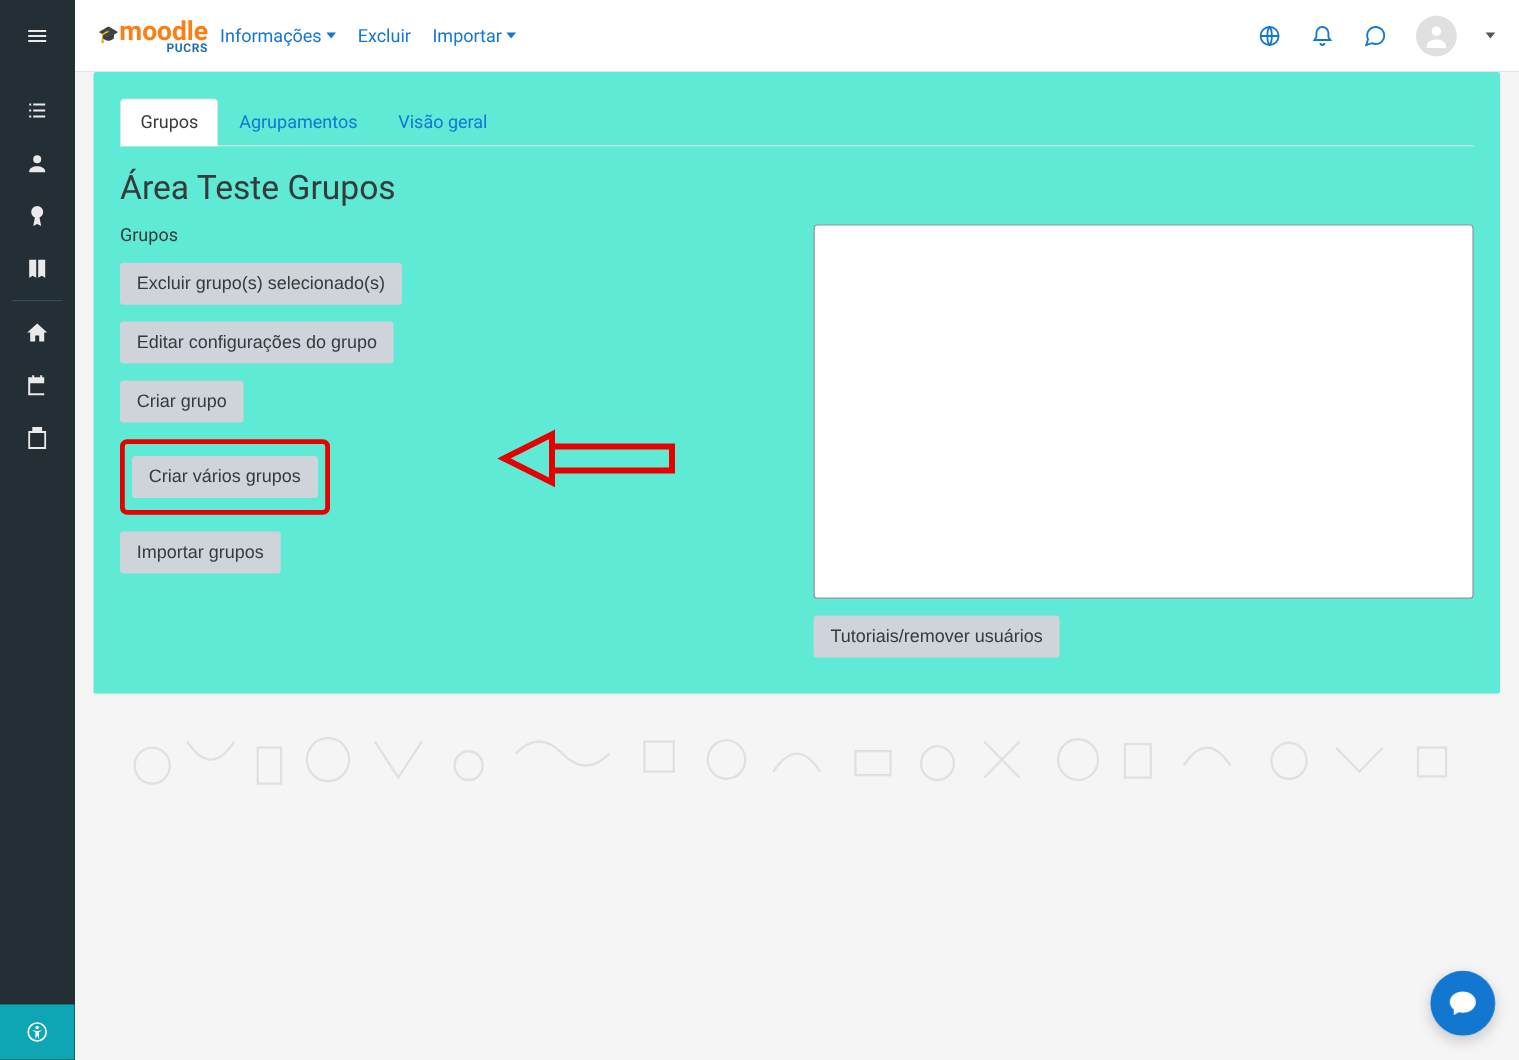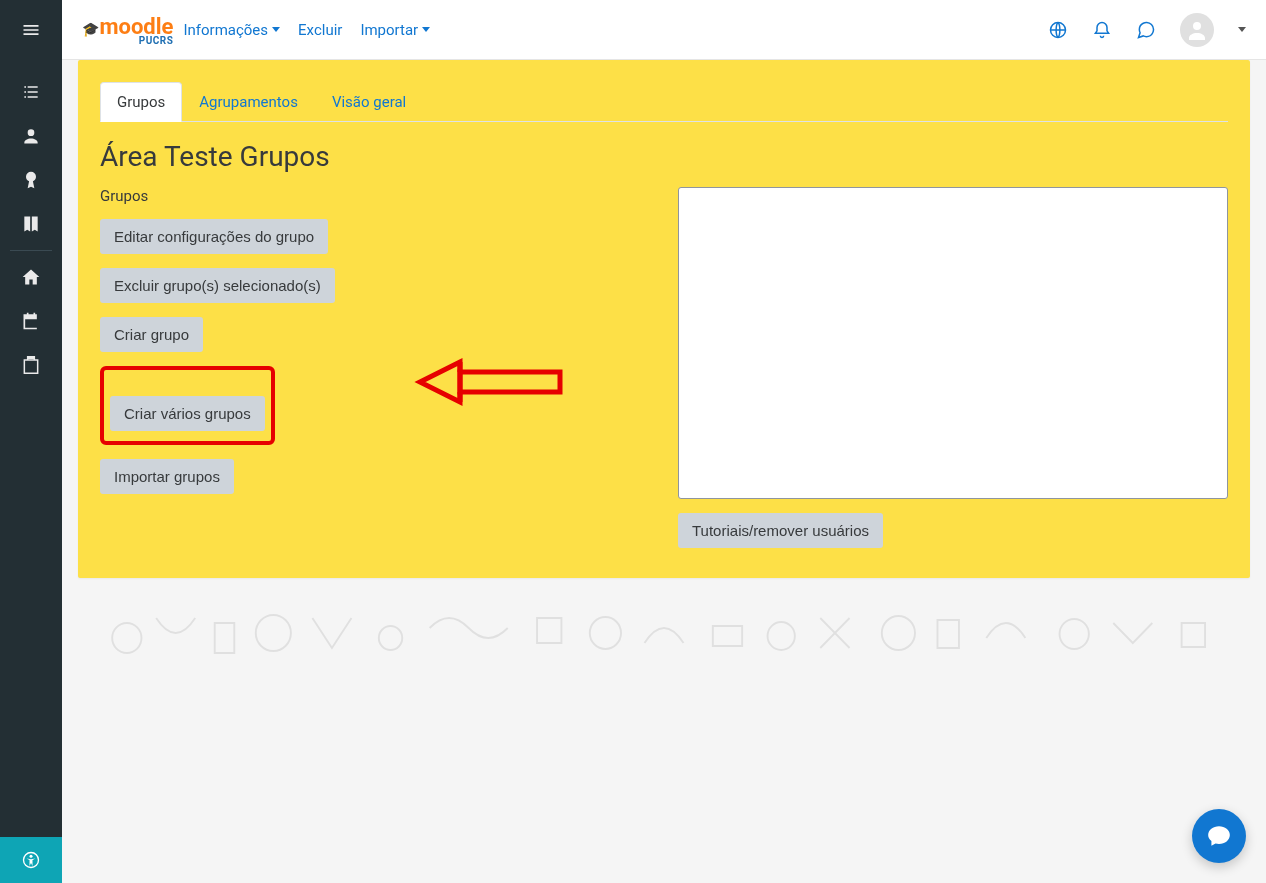--- a/index.html
+++ b/index.html
@@ -33,7 +33,7 @@
   
   
   .content-wrap { margin-left: 62px; padding-top: 60px; min-height: 100vh; }
-  .content-card { background: #fde047; margin: 0 16px 20px 16px; border-radius: 2px; padding: 22px 22px 30px 22px; box-shadow: 0 1px 2px rgba(0,0,0,0.05); }
+  .content-card { background: #5eead4; margin: 0 16px 20px 16px; border-radius: 2px; padding: 22px 22px 30px 22px; box-shadow: 0 1px 2px rgba(0,0,0,0.05); }
   
   .tabs { display: flex; border-bottom: 1px solid #dee2e6; margin-bottom: 18px; }
   .tab { padding: 10px 16px; color: #1177d1; font-size: 15px; cursor: pointer; border: 1px solid transparent; border-bottom: none; margin-bottom: -1px; }

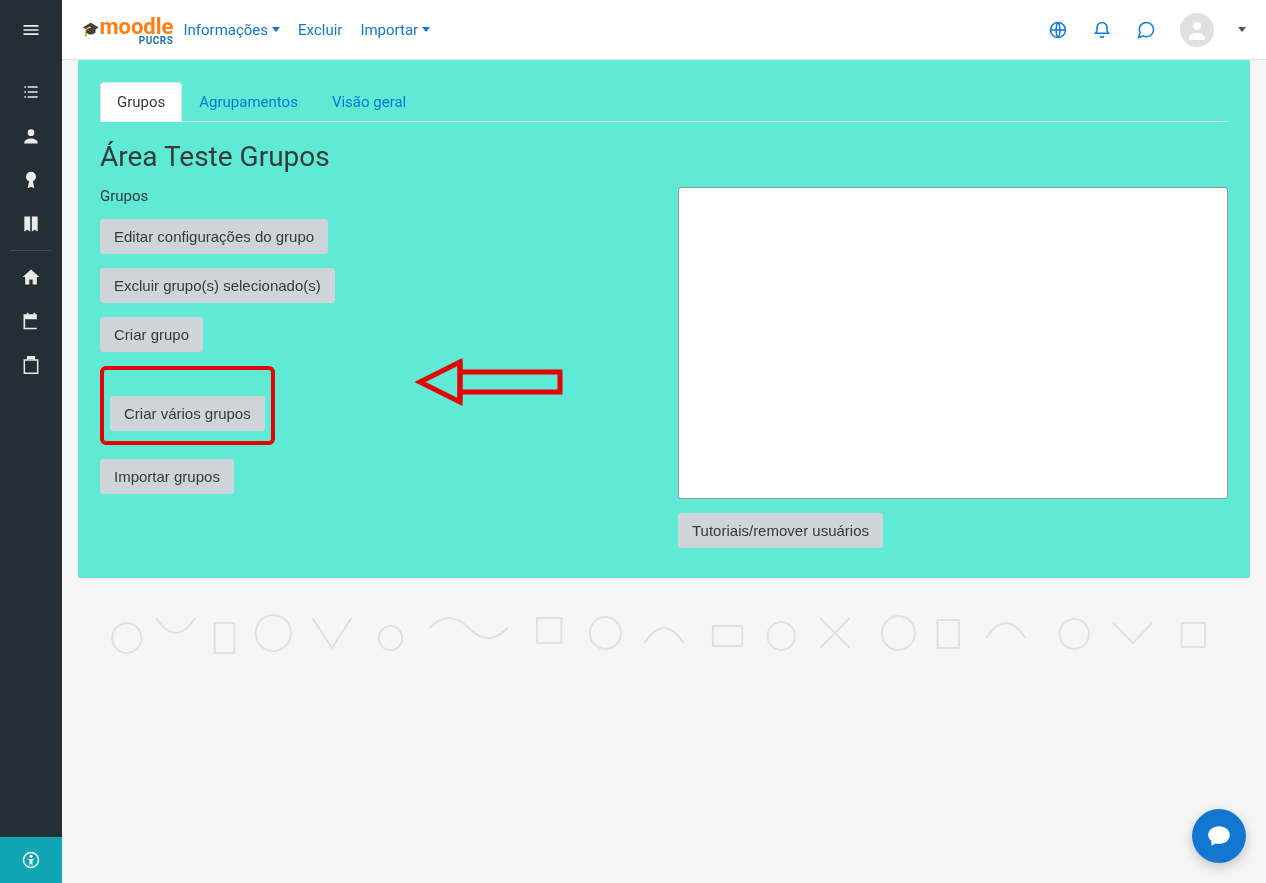--- a/index.html
+++ b/index.html
@@ -187,8 +187,8 @@
       <div class="col">
         <label class="col-label">Grupos</label>
         <div class="btn-block-group col-left-buttons">
+          <button class="btn">Excluir grupo(s) selecionado(s)</button>
           <button class="btn">Editar configurações do grupo</button>
-          <button class="btn">Excluir grupo(s) selecionado(s)</button>
           <button class="btn">Criar grupo</button>
           <div style="position:relative;">
             <div class="highlight-box">

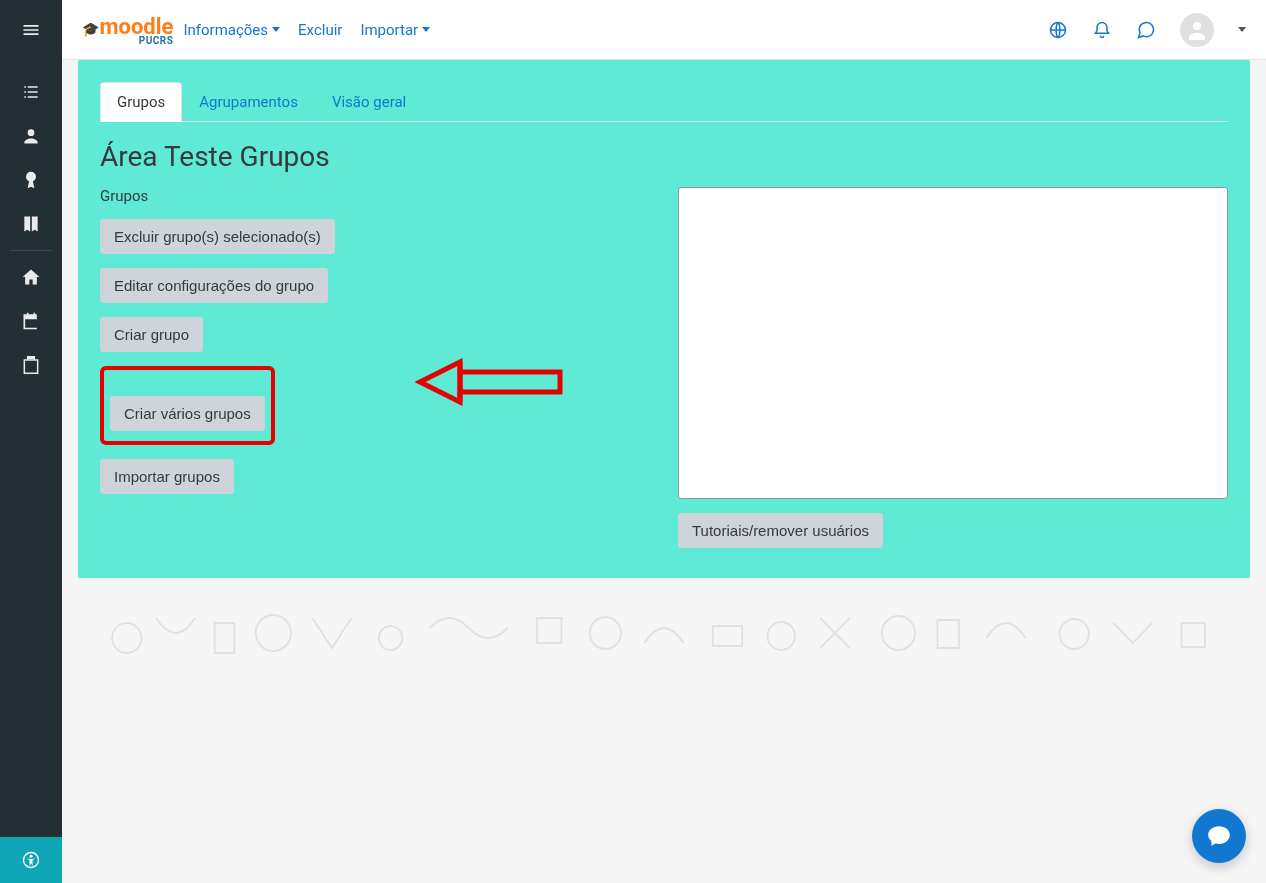--- a/index.html
+++ b/index.html
@@ -51,7 +51,7 @@
   .btn-block-group .btn { display: block; width: fit-content; }
   
   .highlight-box { border: 4px solid #e60000; border-radius: 6px; padding: 10px 6px; width: fit-content; margin-top: 14px; display: inline-block; }
-  .highlight-box .btn { margin-top: 16px; text-align: center; }
+  .highlight-box .btn { margin-top: 0; text-align: center; }
   
   
   .footer-doodle { height: 70px; margin: 0 16px; opacity: 0.08; overflow: hidden; }

